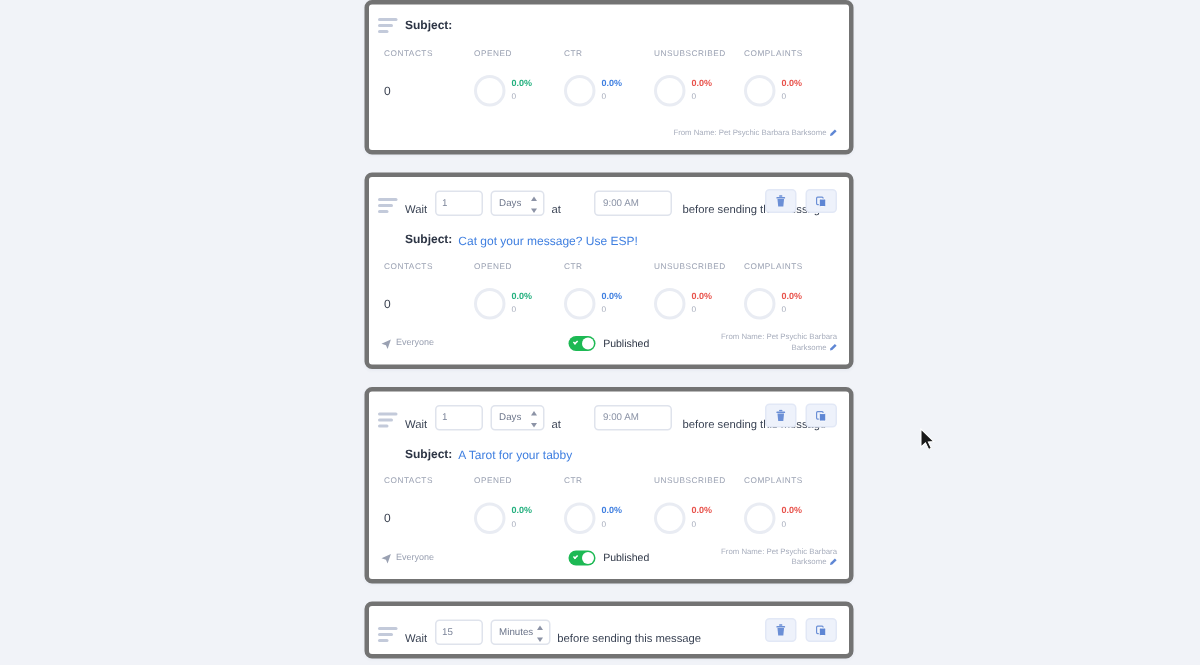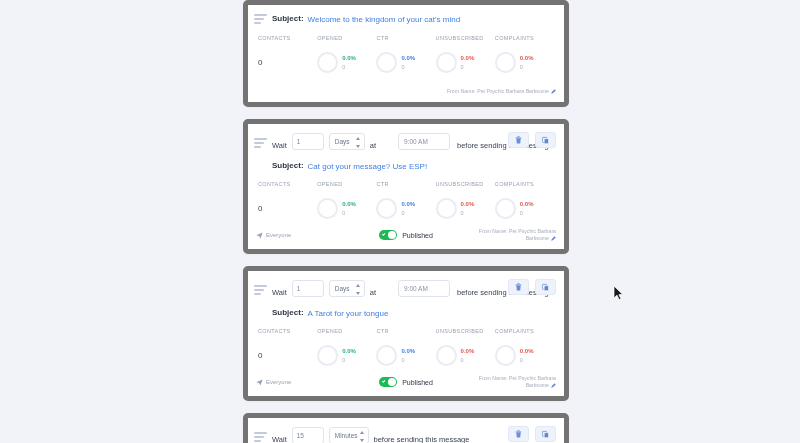--- a/index.html
+++ b/index.html
@@ -24,7 +24,7 @@
 
   .card {
     background: #ffffff;
-    border: 5px solid #737373;
+    border: 3px solid #737373;
     border-radius: 5px;
     margin-bottom: 12px;
     box-shadow: 0 1px 2px rgba(40,60,110,0.045);

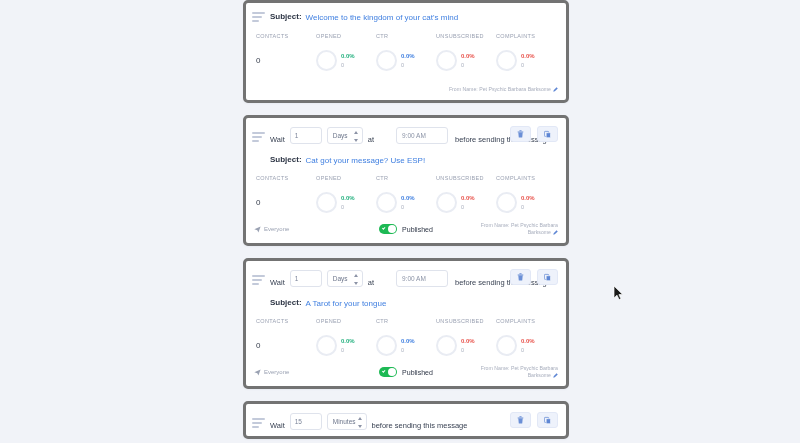--- a/index.html
+++ b/index.html
@@ -308,7 +308,6 @@
             <i></i>
           </span>
           <span class="subject-label">Subject:</span>
-          <span class="subject-text">Welcome to the kingdom of your cat's mind</span>
         </div>
         <div class="metrics">
           <div class="metric">

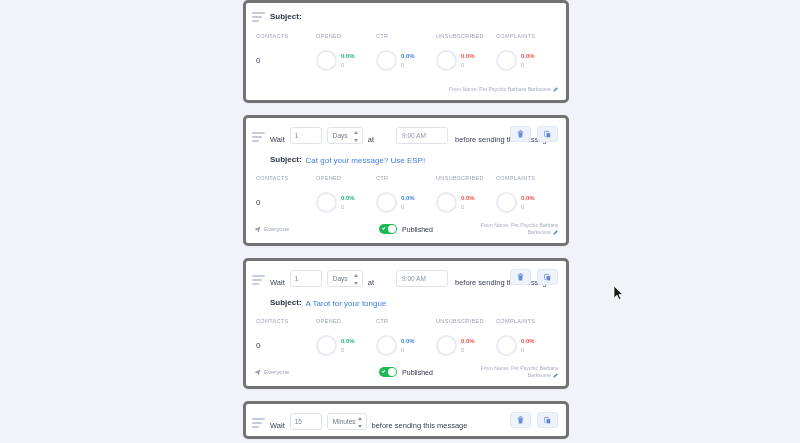--- a/index.html
+++ b/index.html
@@ -500,7 +500,7 @@
         </div>
         <div class="subject-row indented">
           <span class="subject-label">Subject:</span>
-          <span class="subject-text">A Tarot for your tongue</span>
+          <span class="subject-text">A Tarot for your tabby</span>
         </div>
         <div class="metrics">
           <div class="metric">

